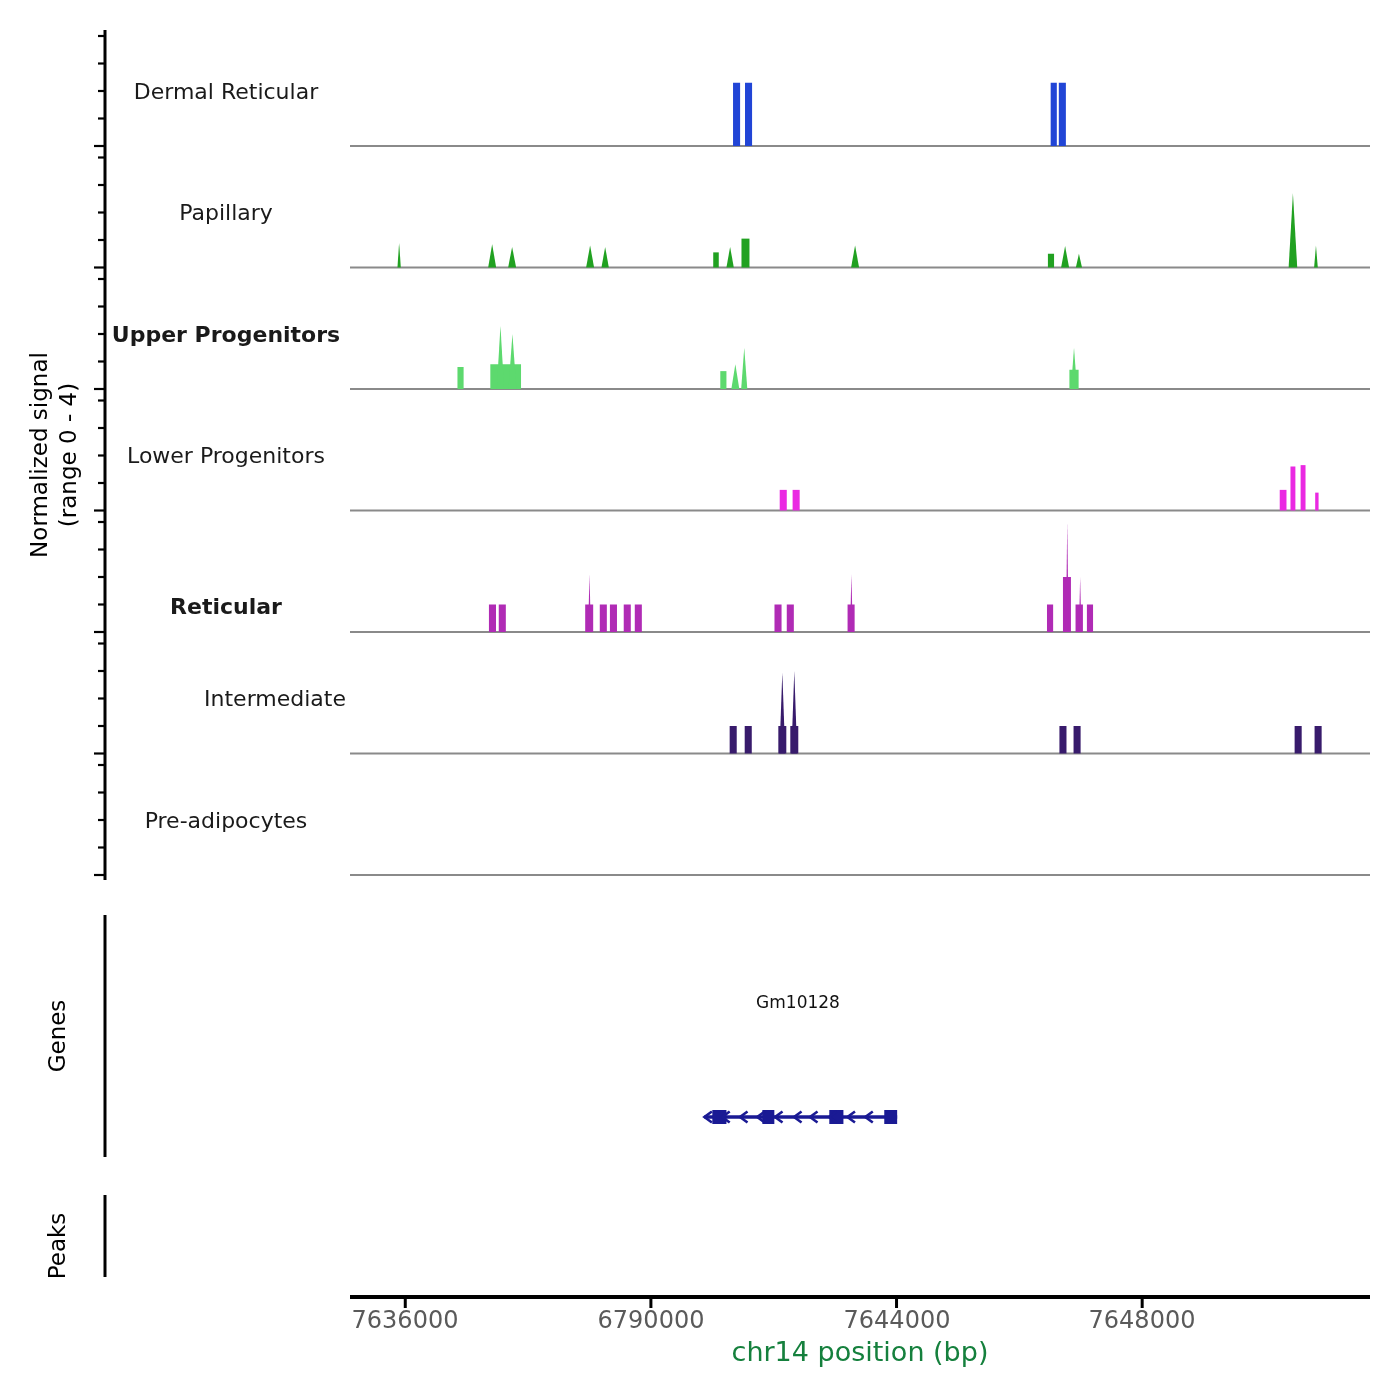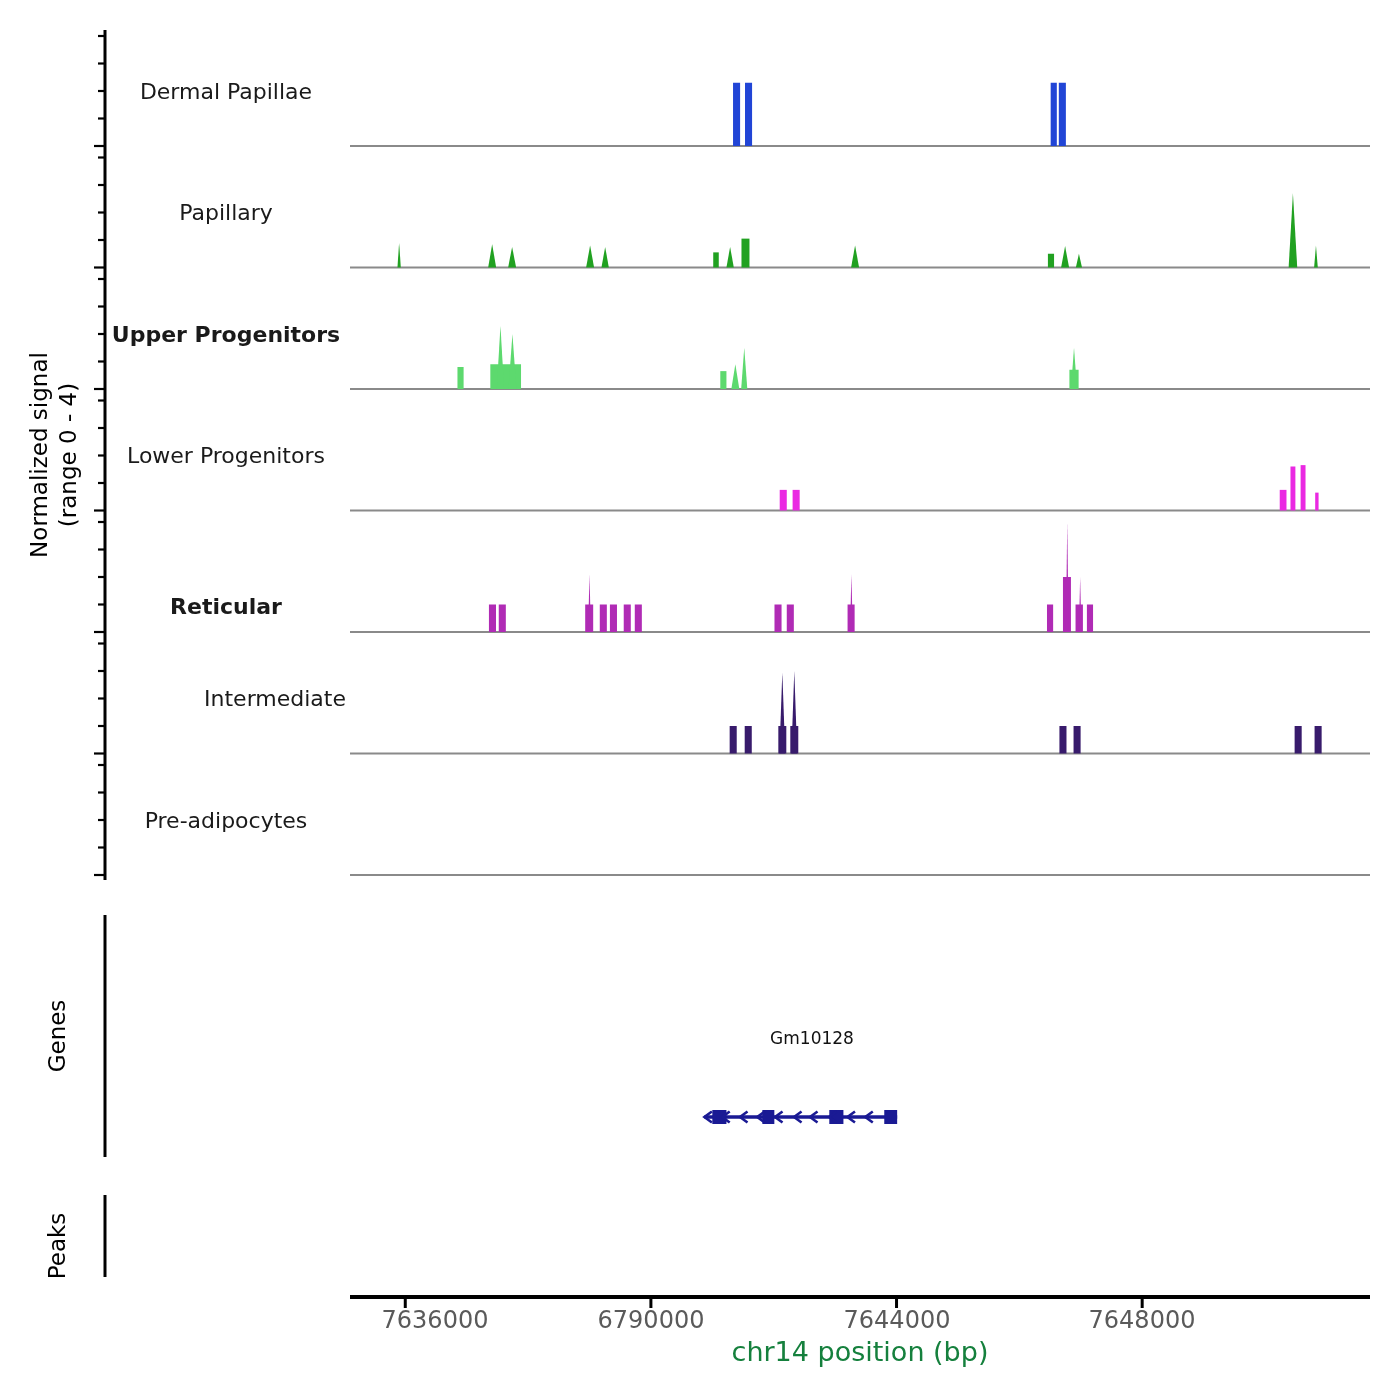--- a/index.html
+++ b/index.html
@@ -164,7 +164,7 @@
   <div>(range 0 - 4)</div>
 </div>
 
-<div class="track-label" style="top:77px;">Dermal Papillae</div>
+<div class="track-label" style="top:77px;">Dermal Reticular</div>
 <div class="track-label" style="top:198px;">Papillary</div>
 <div class="track-label" style="top:320px;font-weight:bold;">Upper Progenitors</div>
 <div class="track-label" style="top:441px;">Lower Progenitors</div>

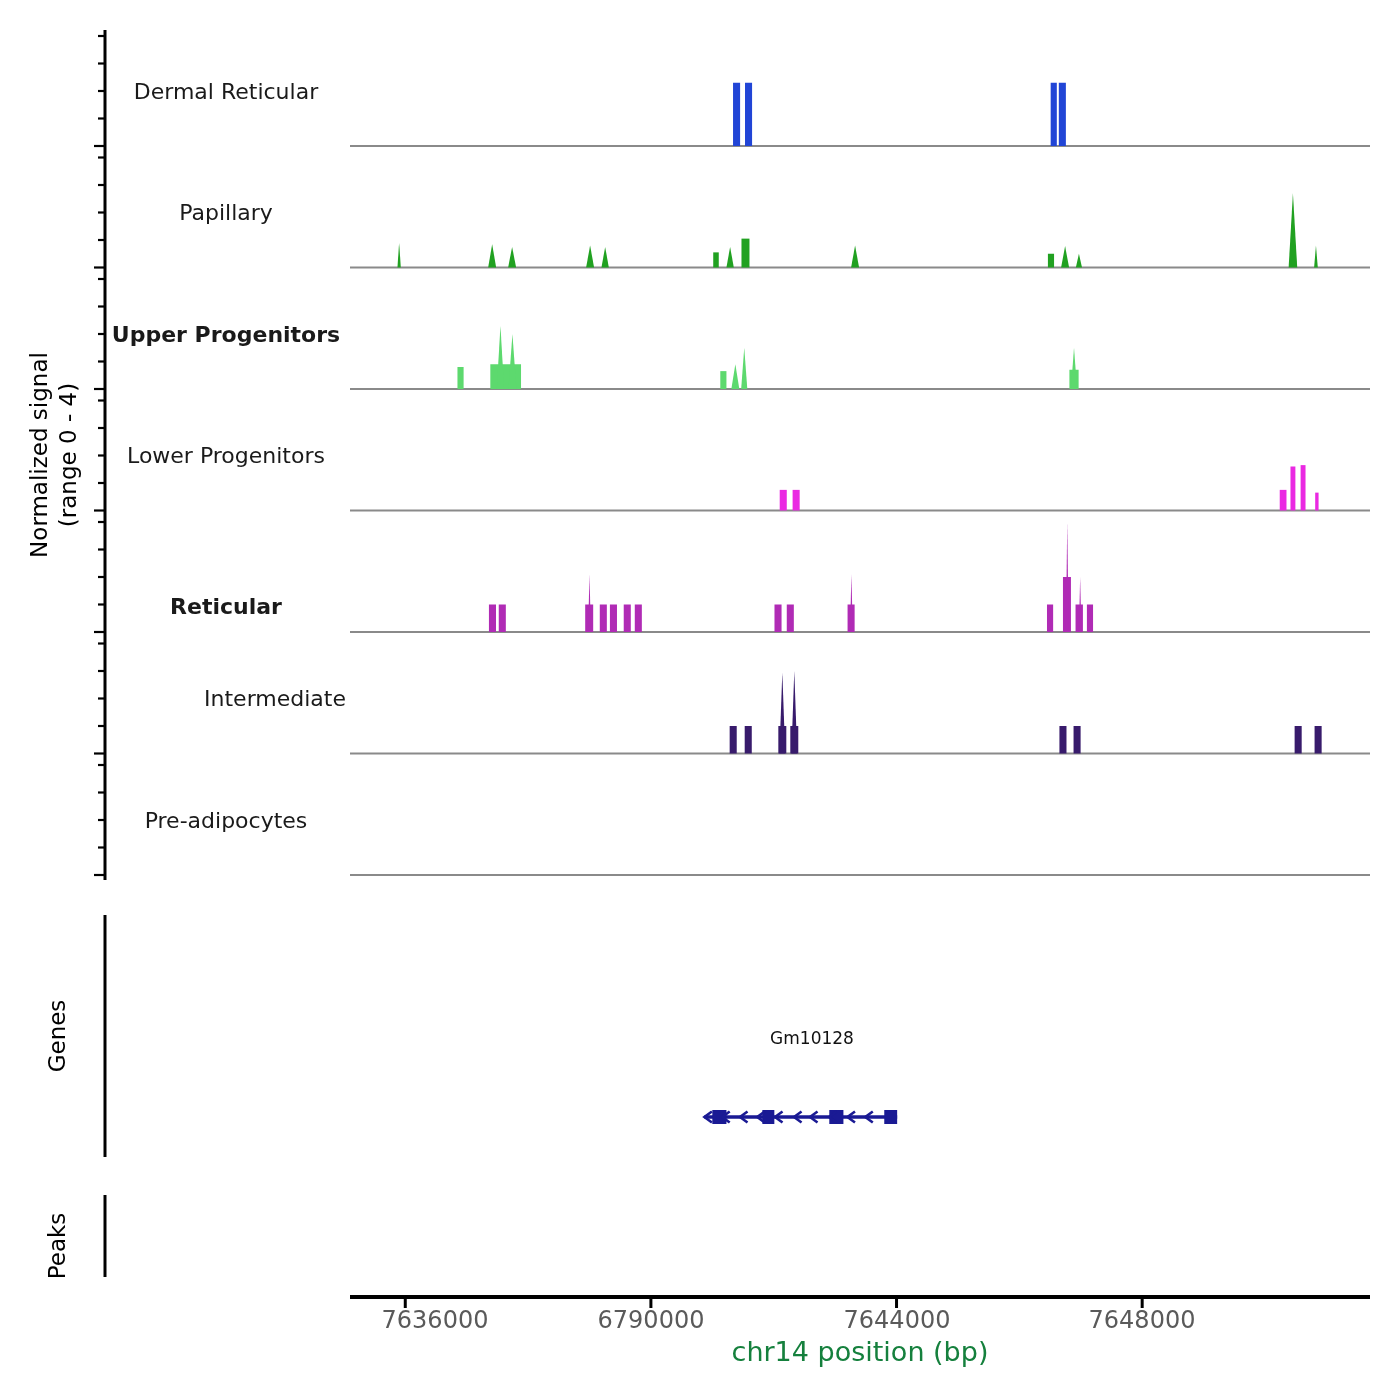--- a/index.html
+++ b/index.html
@@ -175,7 +175,7 @@
 <div class="rot" style="left:57px;top:1036px;">Genes</div>
 <div class="rot" style="left:57px;top:1246px;">Peaks</div>
 
-<div class="genename" style="left:798px;top:1028px;margin-left:14px;">Gm10128</div>
+<div class="genename" style="left:798px;top:992px;">Gm10128</div>
 
 <div class="xtick" style="left:405px;top:1306px;margin-left:30px;">7636000</div>
 <div class="xtick" style="left:651px;top:1306px;">6790000</div>

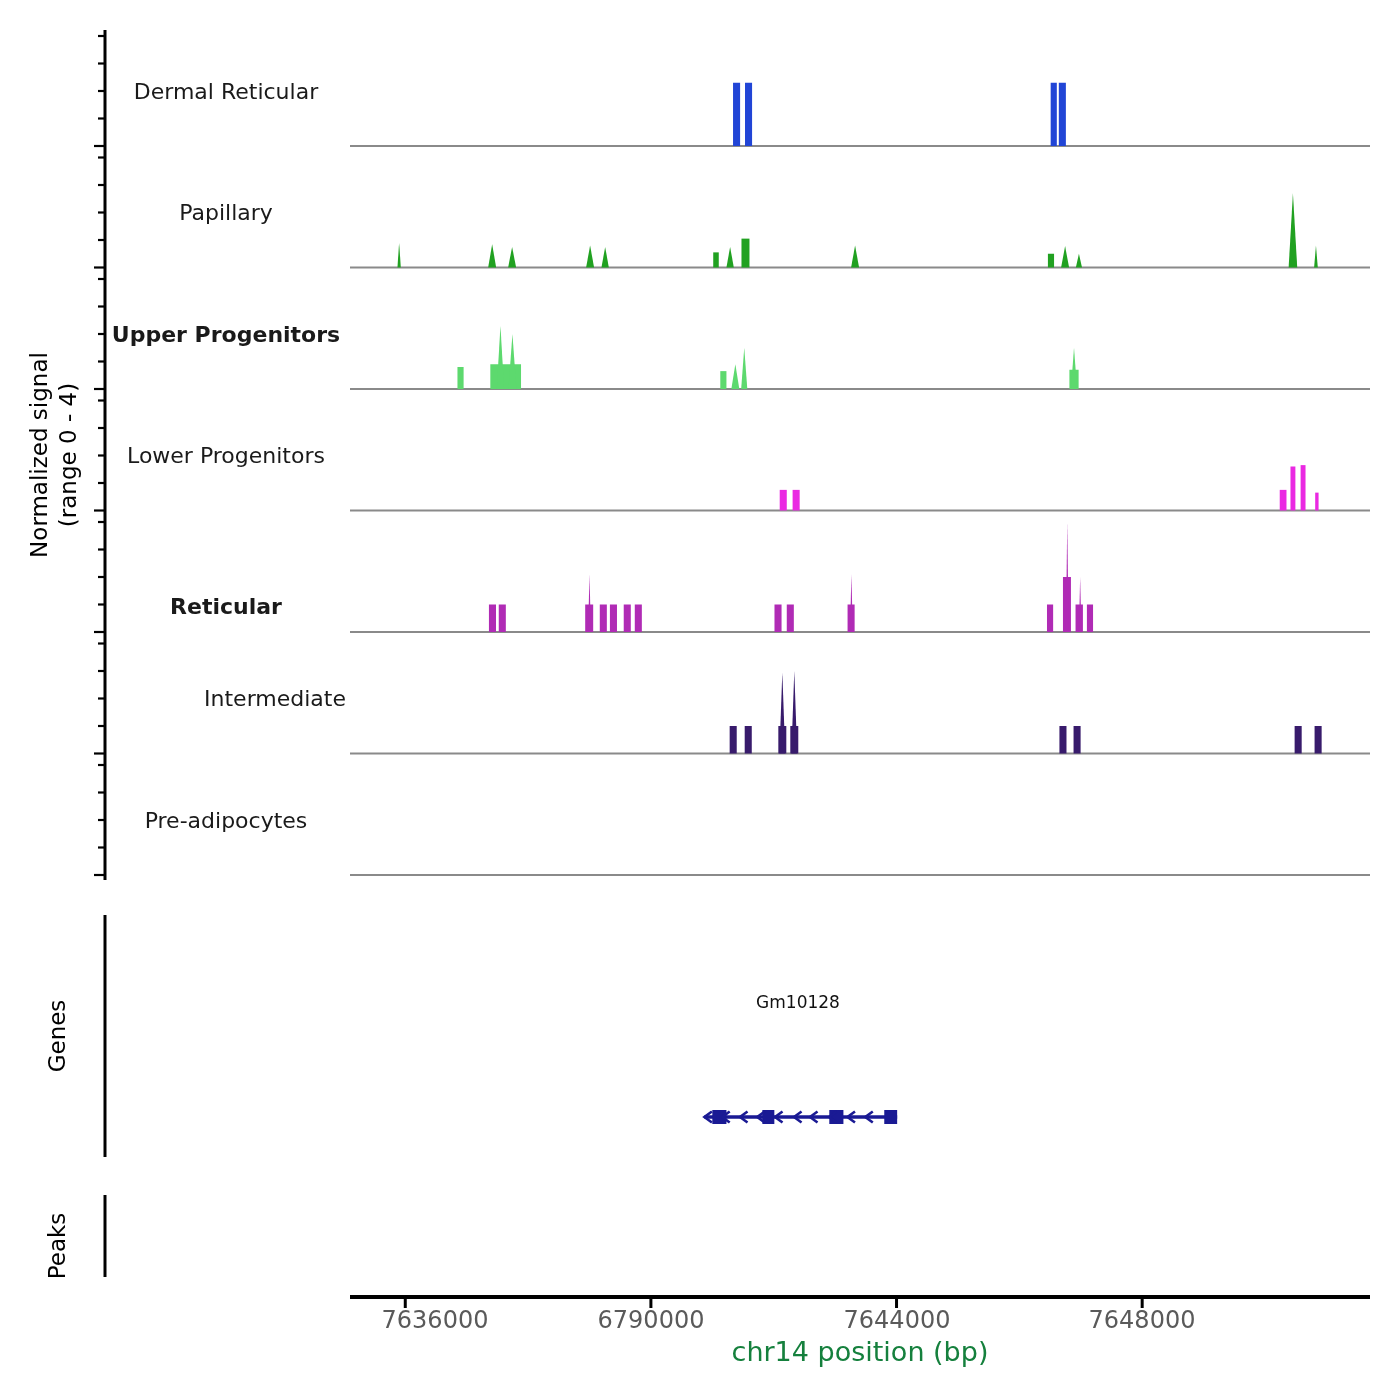--- a/index.html
+++ b/index.html
@@ -177,7 +177,7 @@
 
 <div class="genename" style="left:798px;top:992px;">Gm10128</div>
 
-<div class="xtick" style="left:405px;top:1306px;margin-left:30px;">7636000</div>
+<div class="xtick" style="left:405px;top:1306px;">7636000</div>
 <div class="xtick" style="left:651px;top:1306px;">6790000</div>
 <div class="xtick" style="left:897px;top:1306px;">7644000</div>
 <div class="xtick" style="left:1142px;top:1306px;">7648000</div>

